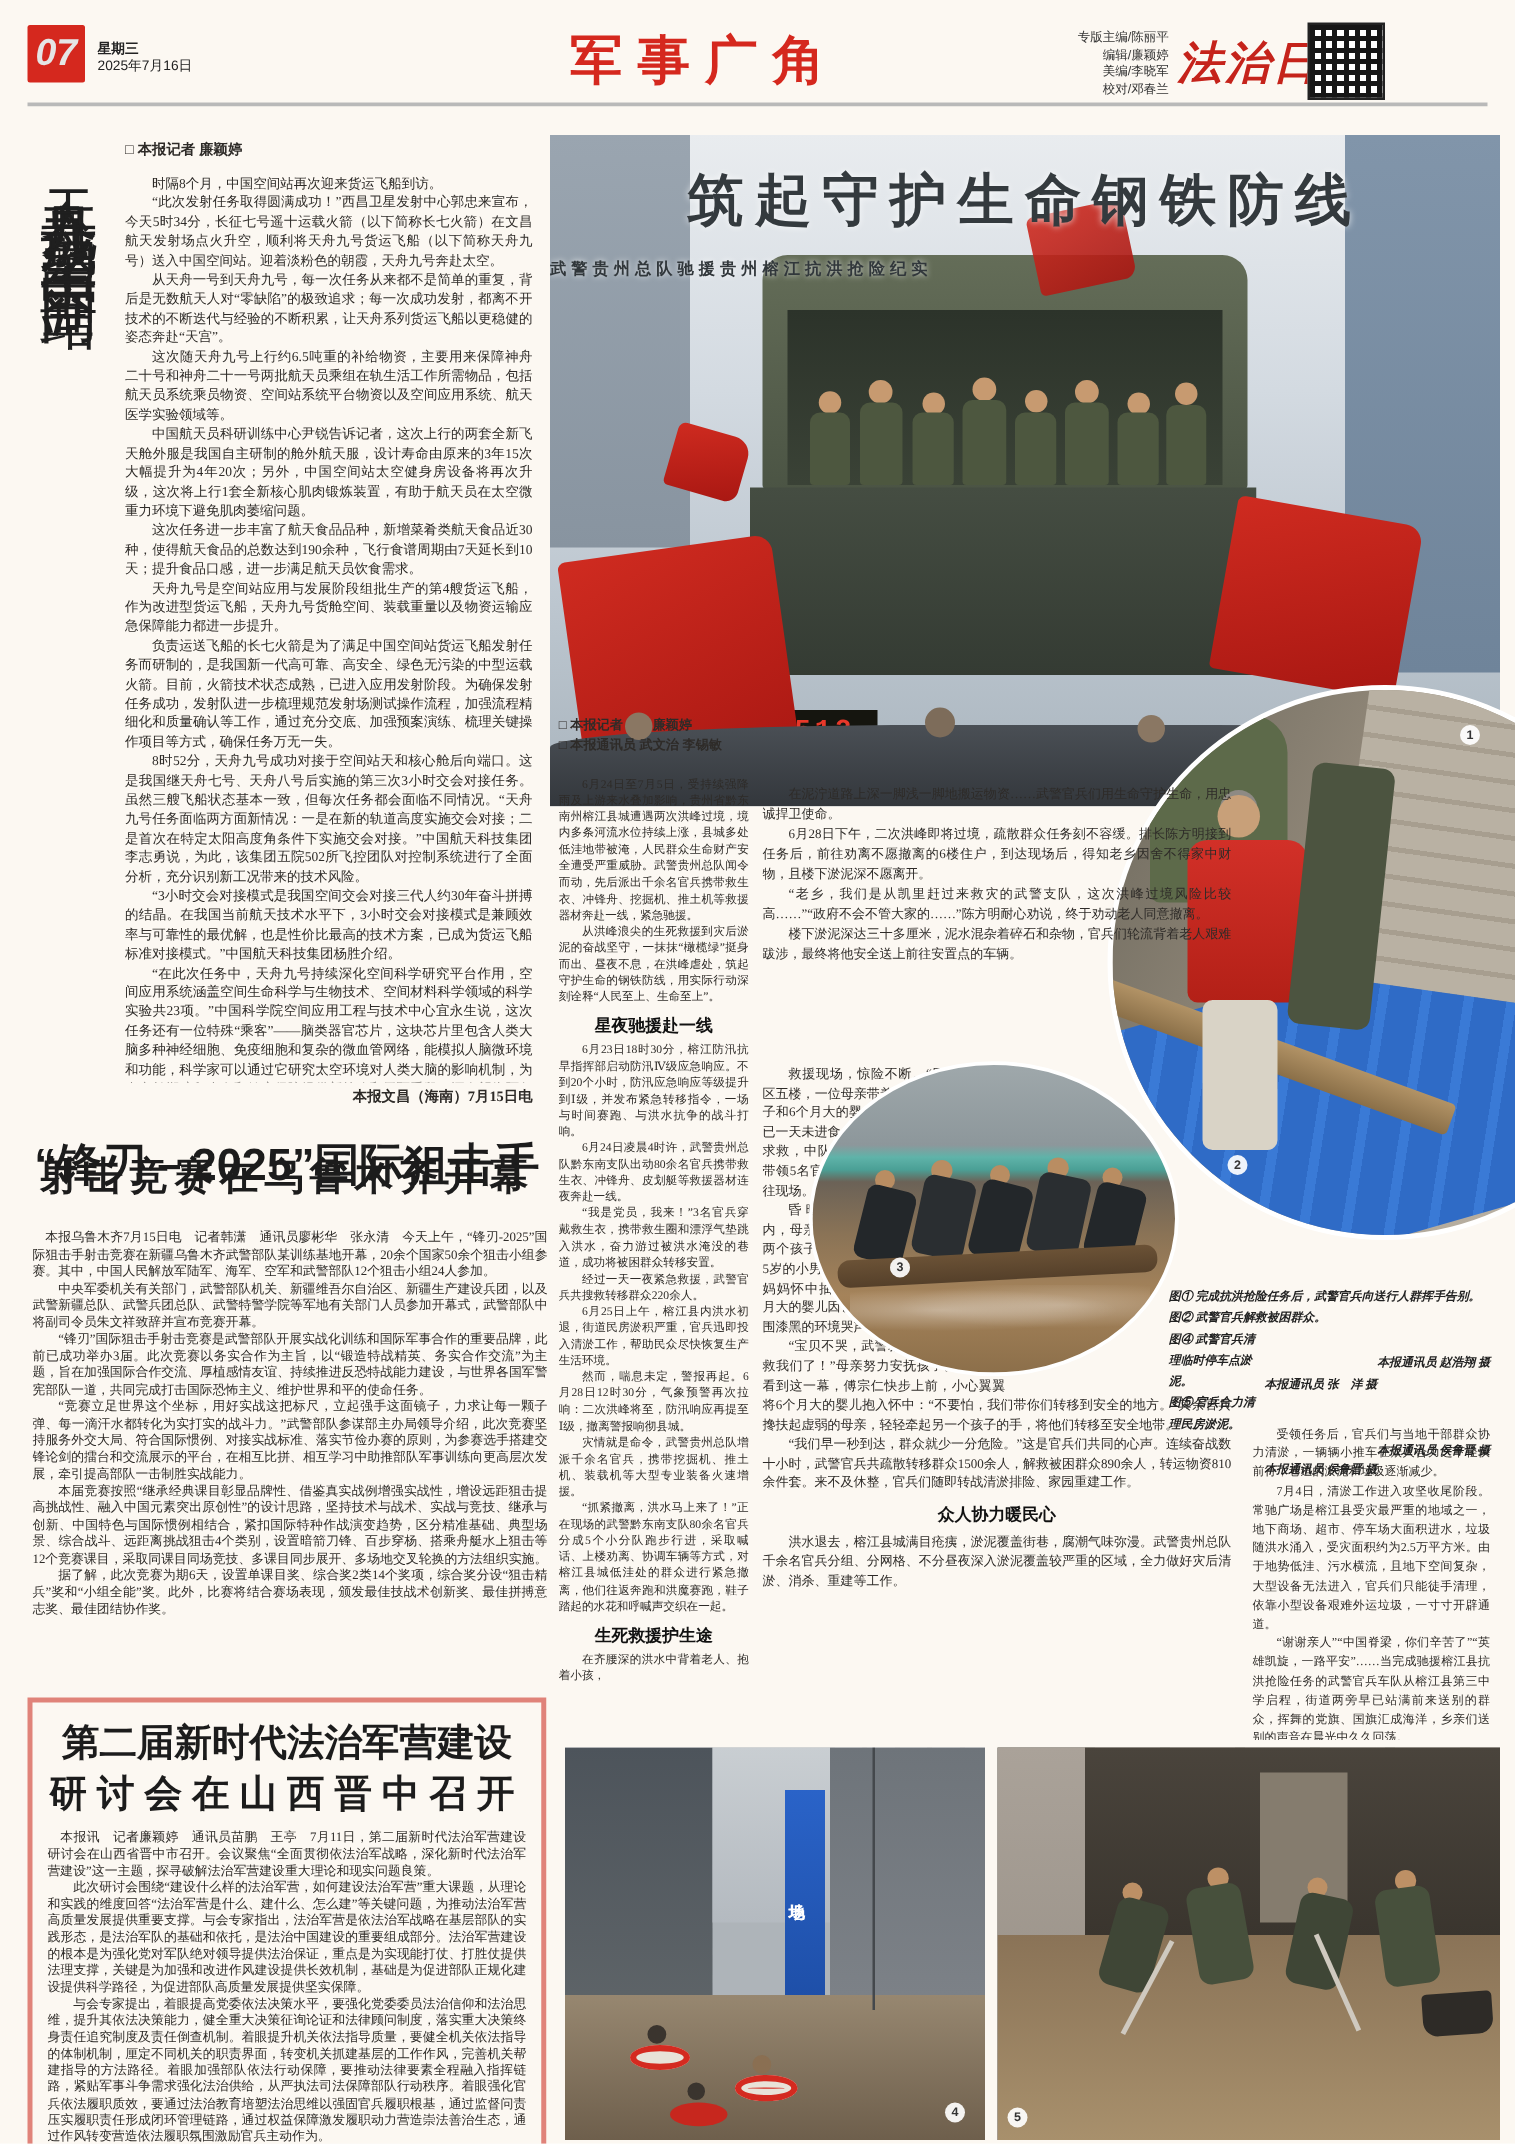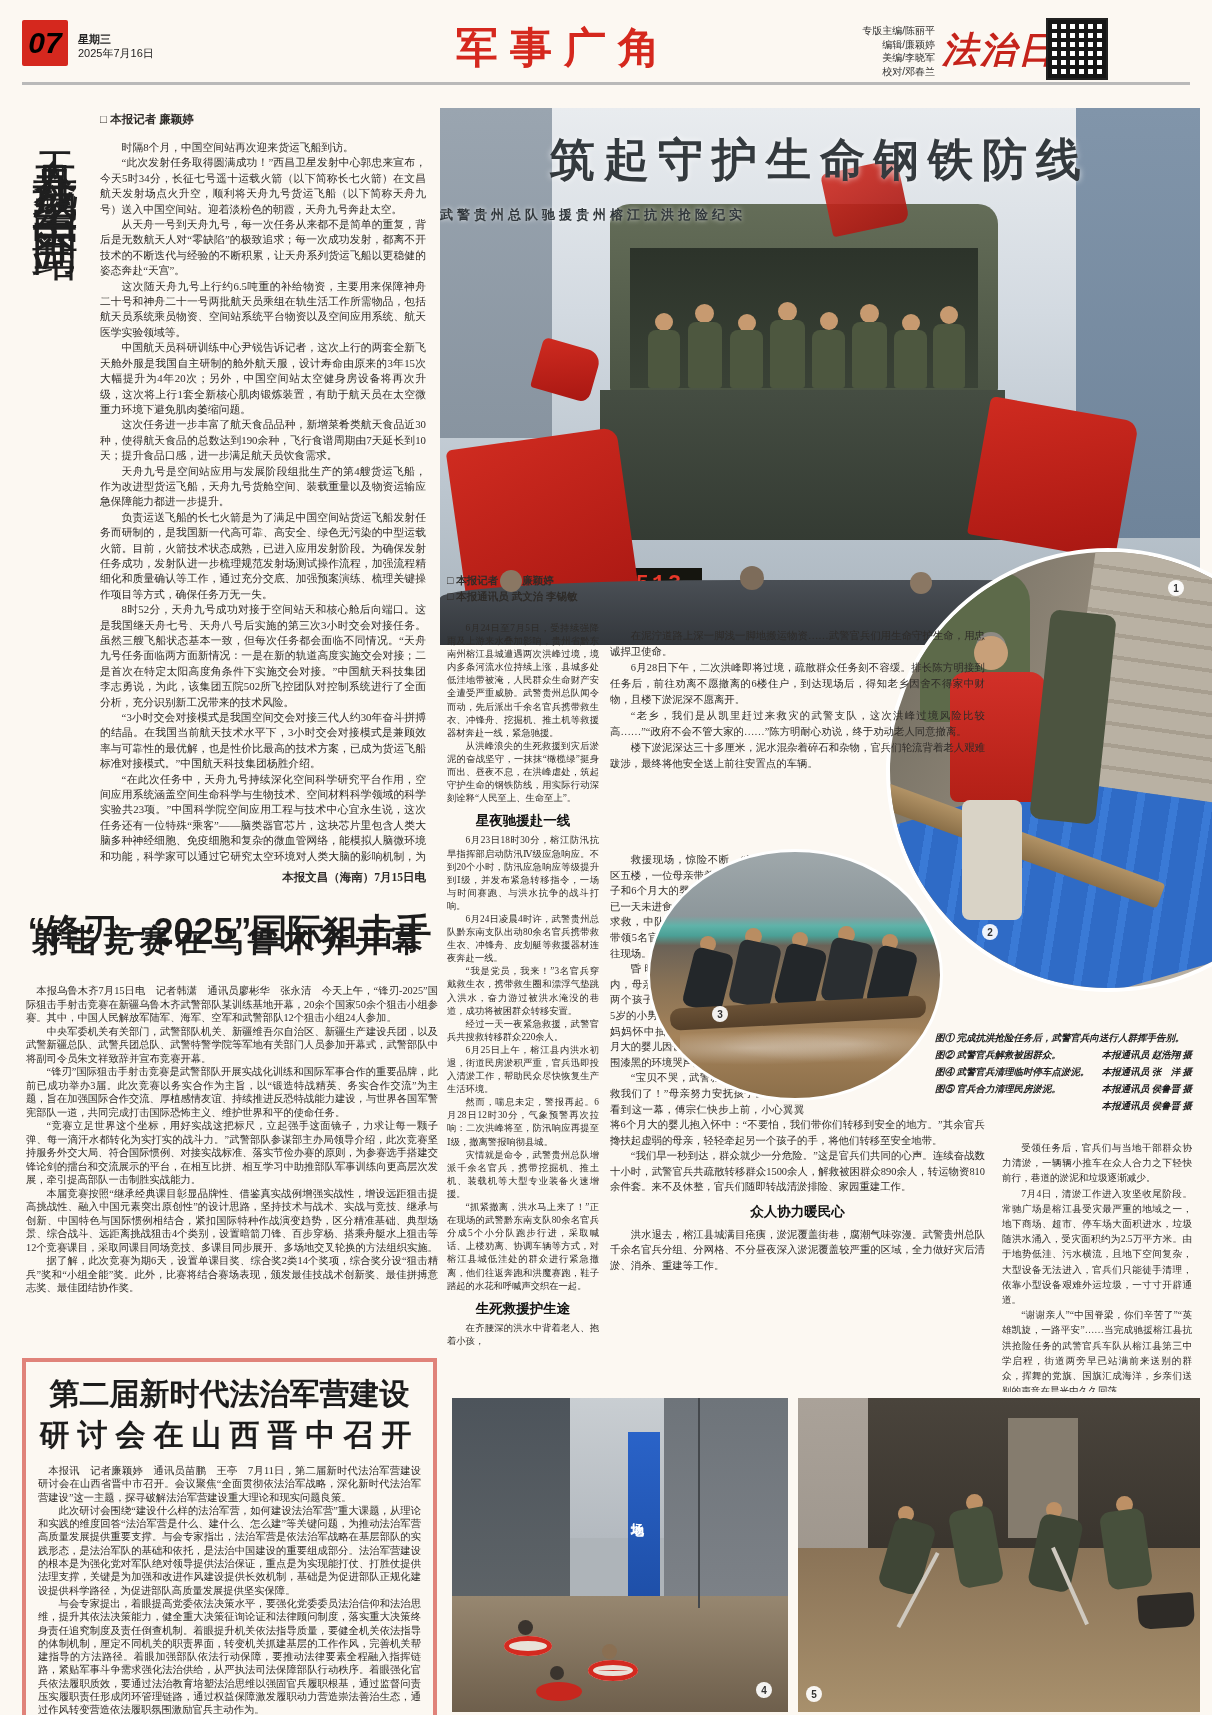--- a/index.html
+++ b/index.html
@@ -7,7 +7,7 @@
   #page{position:relative;width:1212px;height:1715px;background:#fcf8f2;overflow:hidden;}
   .abs{position:absolute;}
   
-  .pagenum{width:46px;height:46px;background:#d5281e;color:#000000;font-family:"Liberation Sans",sans-serif;
+  .pagenum{width:46px;height:46px;background:#d5281e;color:#e5e5e5;font-family:"Liberation Sans",sans-serif;
     font-weight:bold;font-style:italic;font-size:30px;display:flex;align-items:center;justify-content:center;border-radius:2px;}
   .dateblock{font-family:"Liberation Sans",sans-serif;font-size:11px;line-height:14px;color:#222;}
   .sectitle{font-family:"Liberation Sans",sans-serif;font-weight:bold;font-size:42px;color:#d5281e;letter-spacing:12px;}

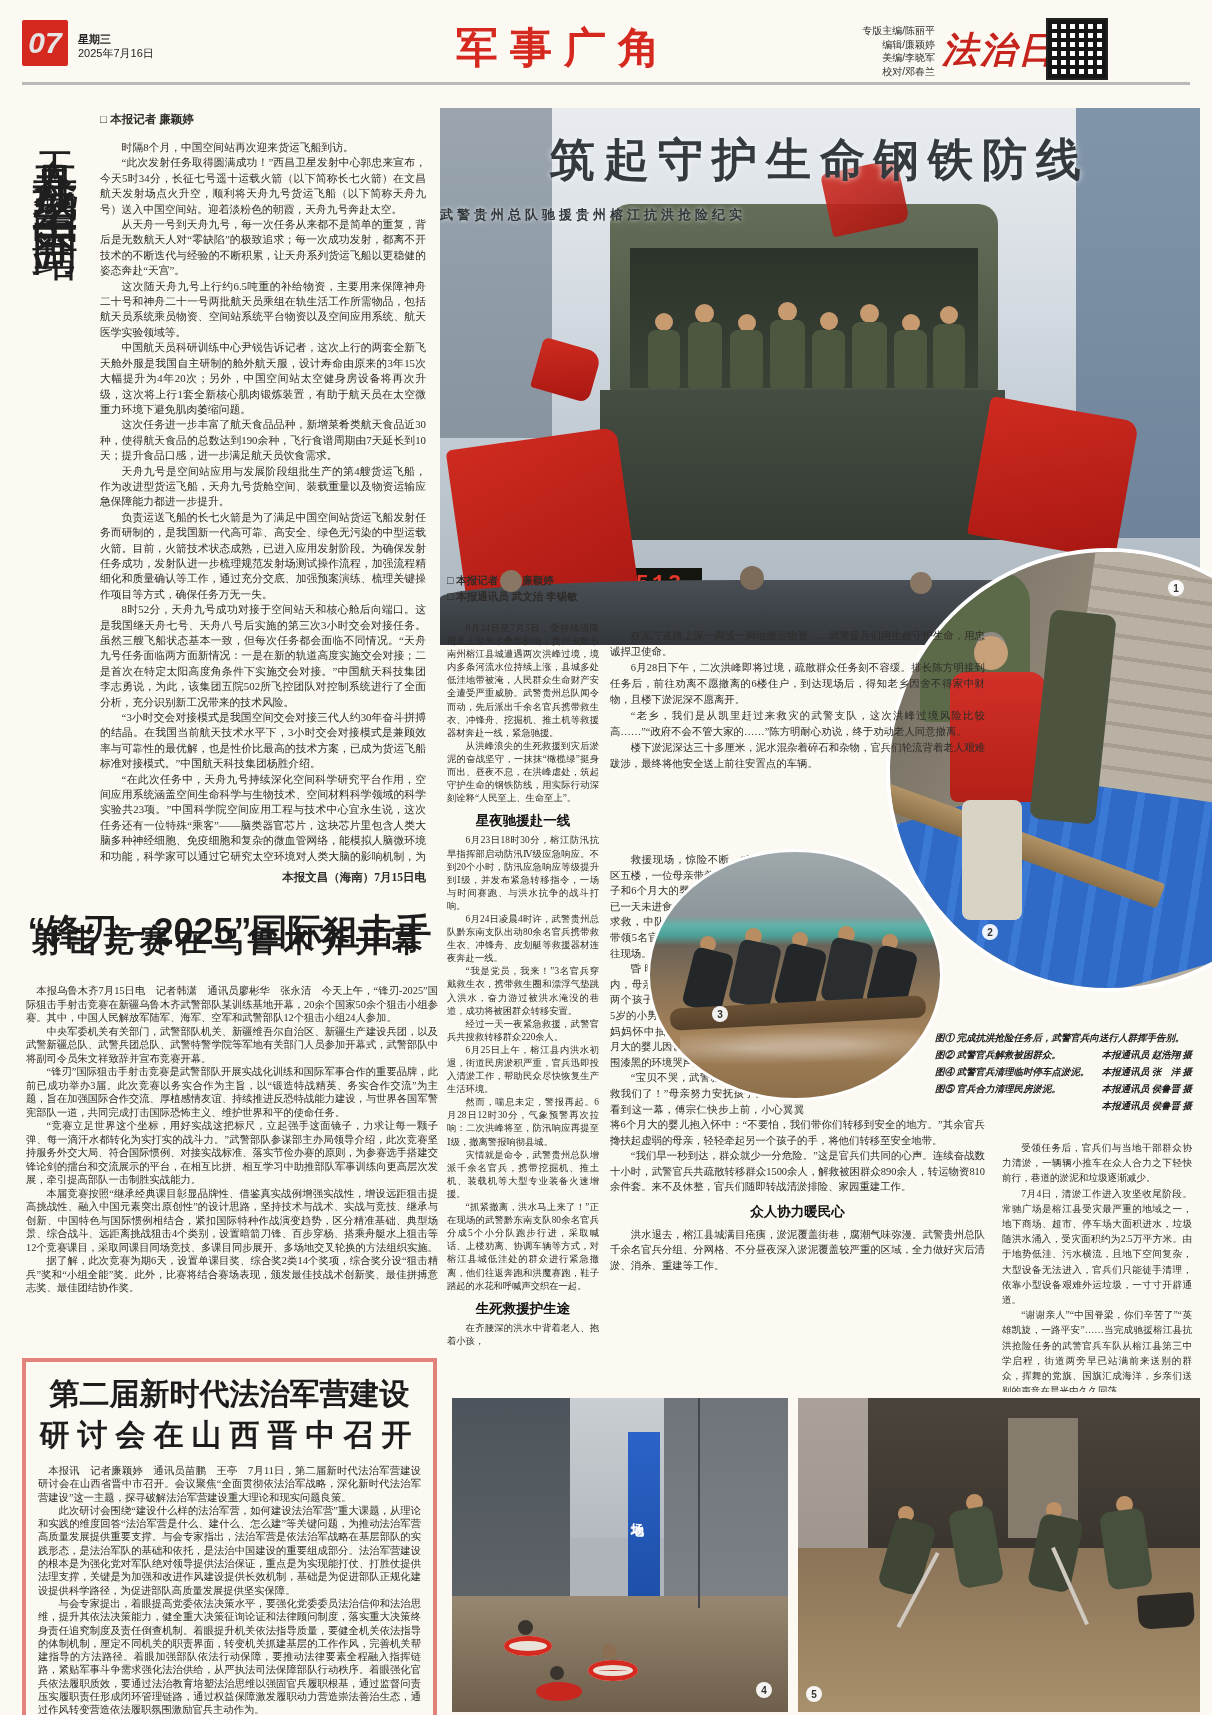--- a/index.html
+++ b/index.html
@@ -36,7 +36,7 @@
     font-family:"Liberation Sans",sans-serif;font-size:10px;font-weight:bold;display:flex;align-items:center;justify-content:center;z-index:30;}
   .photo{overflow:hidden;}
   .cap-row{font-size:9.5px;line-height:17px;font-weight:bold;font-style:italic;color:#222;}
-  .cap-row .credit{float:right;font-style:italic;}
+  .cap-row .credit{float:right;font-style:italic;margin-top:36px;}
   .flag{background:linear-gradient(160deg,#cf2b20,#a81712);border-radius:6px 14px 10px 4px;}
   .head{border-radius:50%;background:#c79a70;}
   .torso{border-radius:8px 8px 3px 3px;background:#4d573f;}

